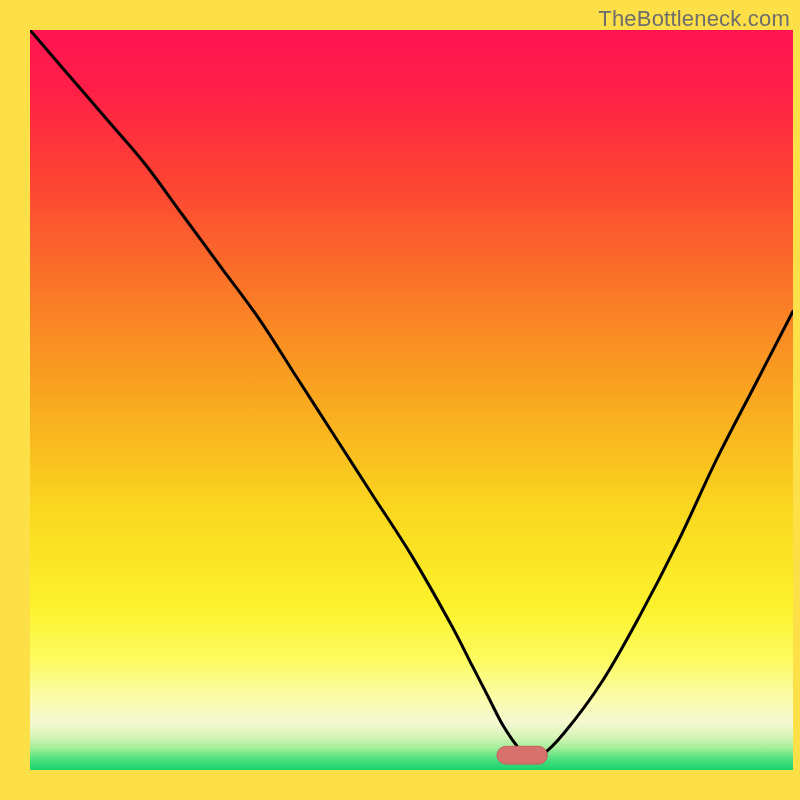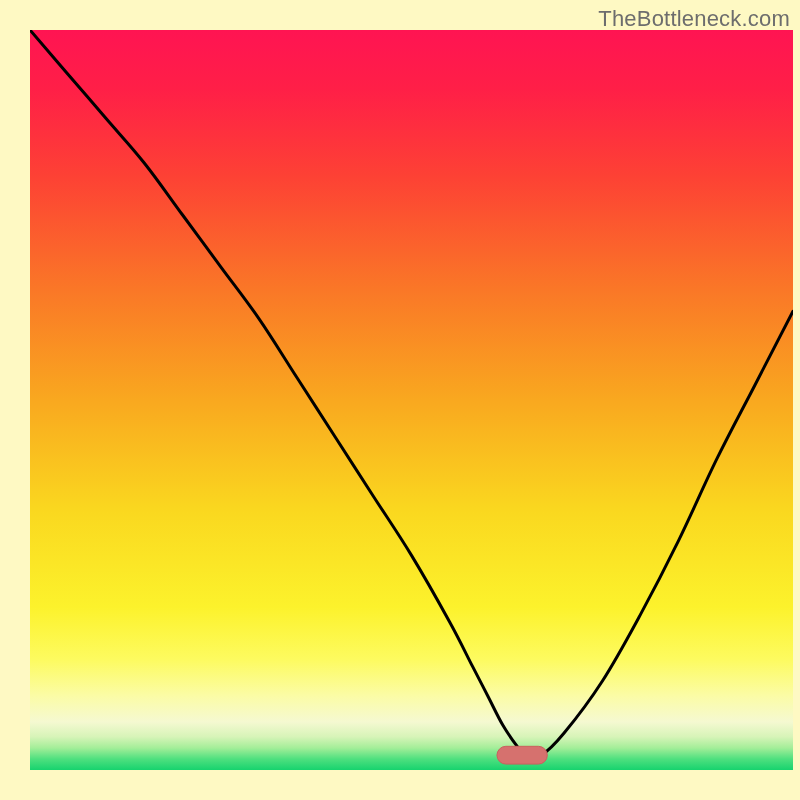--- a/index.html
+++ b/index.html
@@ -14,7 +14,7 @@
     position: relative;
     width: 800px;
     height: 800px;
-    background: #fef9c3;
+    background: #fde047;
     text-align: center;
   }
   .watermark {

